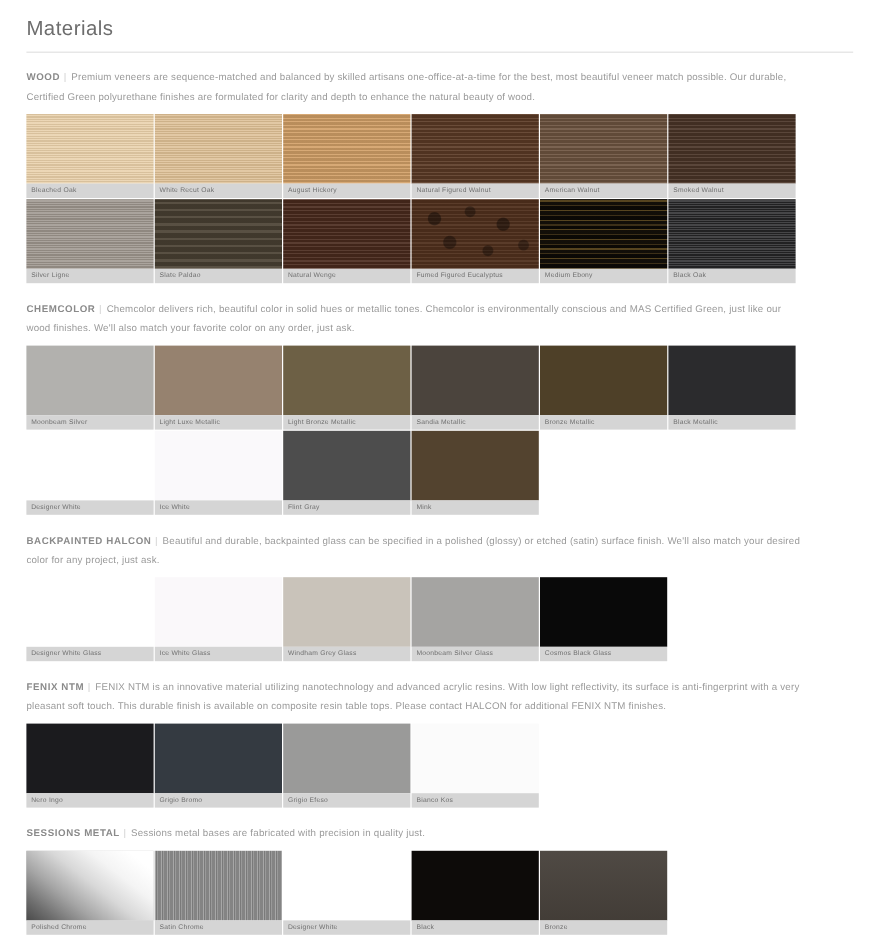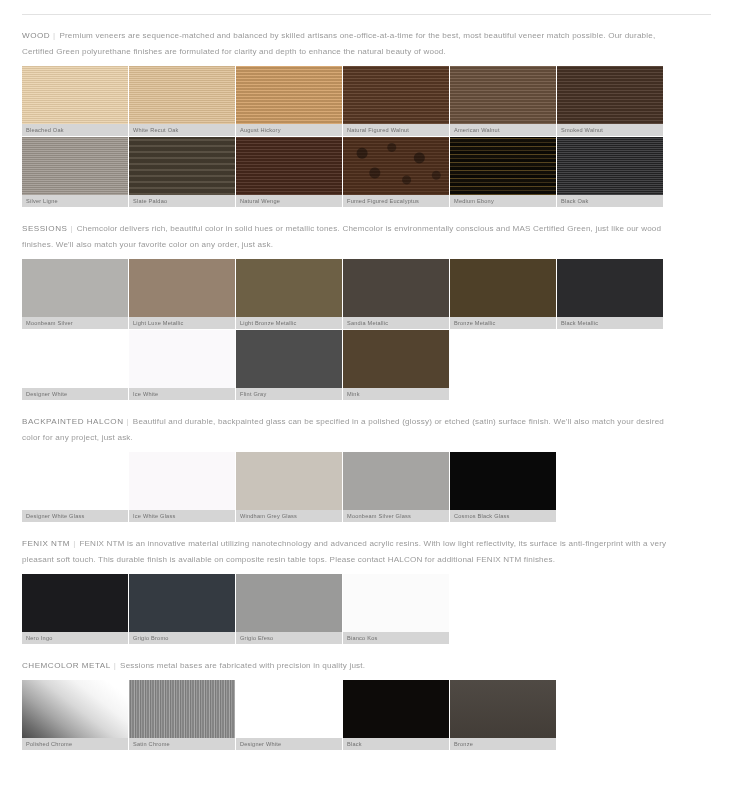--- a/index.html
+++ b/index.html
@@ -113,6 +113,7 @@
 <div id="page">
 
   <div class="page-header">
+    <h1 class="page-title">Materials</h1>
     <div class="title-rule"></div>
   </div>
 

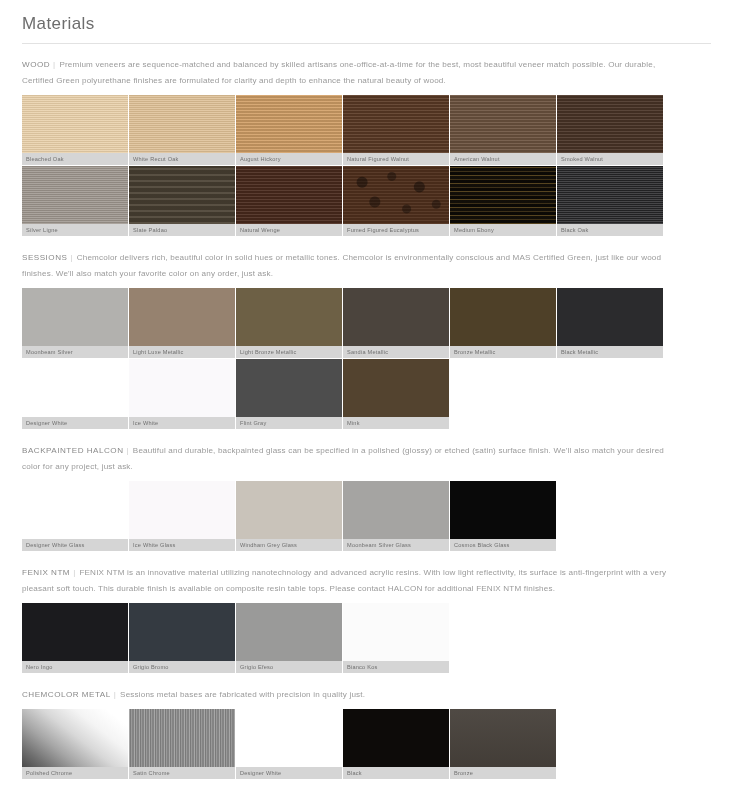--- a/index.html
+++ b/index.html
@@ -49,7 +49,7 @@
   }
   .section-desc .cat {
     color: #8a8a8a;
-    font-weight: 400;
+    font-weight: 700;
     letter-spacing: .5px;
     text-align: right;
   }

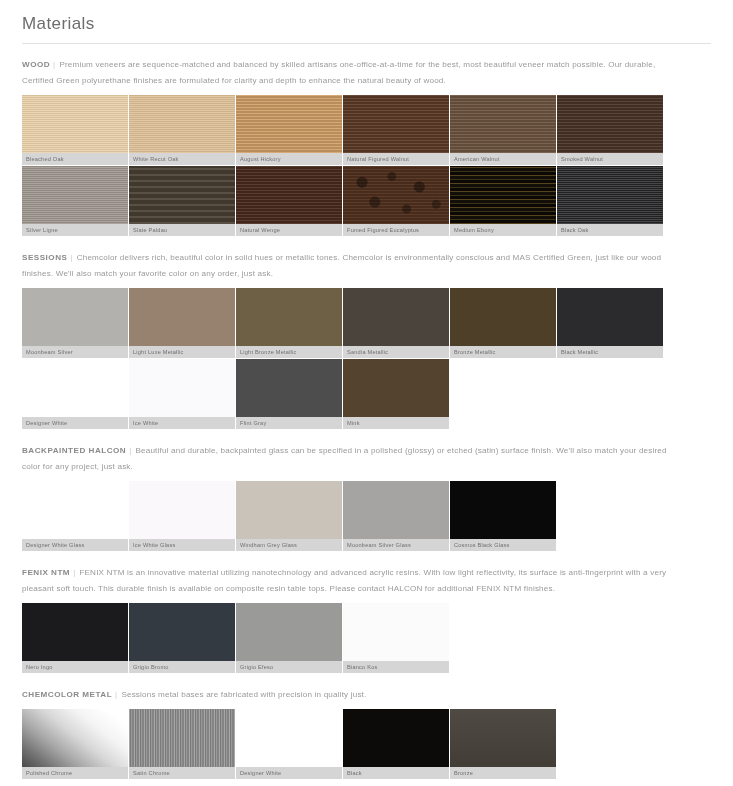--- a/index.html
+++ b/index.html
@@ -172,7 +172,7 @@
         </div>
       </div>
       <div class="section">
-        <p class="section-desc"><span class="cat">SESSIONS</span><span class="bar">|</span><span>Chemcolor delivers rich, beautiful color in solid hues or metallic tones. Chemcolor is environmentally conscious and MAS Certified Green, just like our wood finishes. We'll also match your favorite color on any order, just ask.</span></p>
+        <p class="section-desc"><span class="cat">CHEMCOLOR</span><span class="bar">|</span><span>Chemcolor delivers rich, beautiful color in solid hues or metallic tones. Chemcolor is environmentally conscious and MAS Certified Green, just like our wood finishes. We'll also match your favorite color on any order, just ask.</span></p>
         <div class="swatch-grid" style="width: 642px;">
           <div class="swatch">
             <div class="swatch-chip grain-none" style="background-color: rgb(178, 177, 174);"></div>

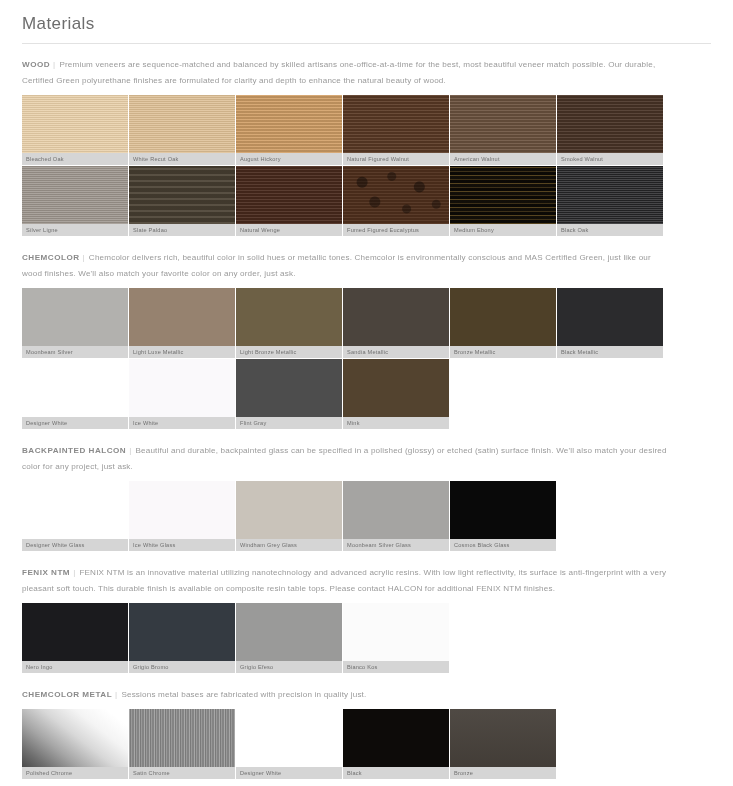--- a/index.html
+++ b/index.html
@@ -263,7 +263,7 @@
         </div>
       </div>
       <div class="section">
-        <p class="section-desc"><span class="cat">CHEMCOLOR METAL</span><span class="bar">|</span><span>Sessions metal bases are fabricated with precision in quality just.</span></p>
+        <p class="section-desc"><span class="cat">SESSIONS METAL</span><span class="bar">|</span><span>Sessions metal bases are fabricated with precision in quality just.</span></p>
         <div class="swatch-grid" style="width: 535px;">
           <div class="swatch">
             <div class="swatch-chip grain-chrome" style="background-color: rgb(185, 185, 185);"></div>

